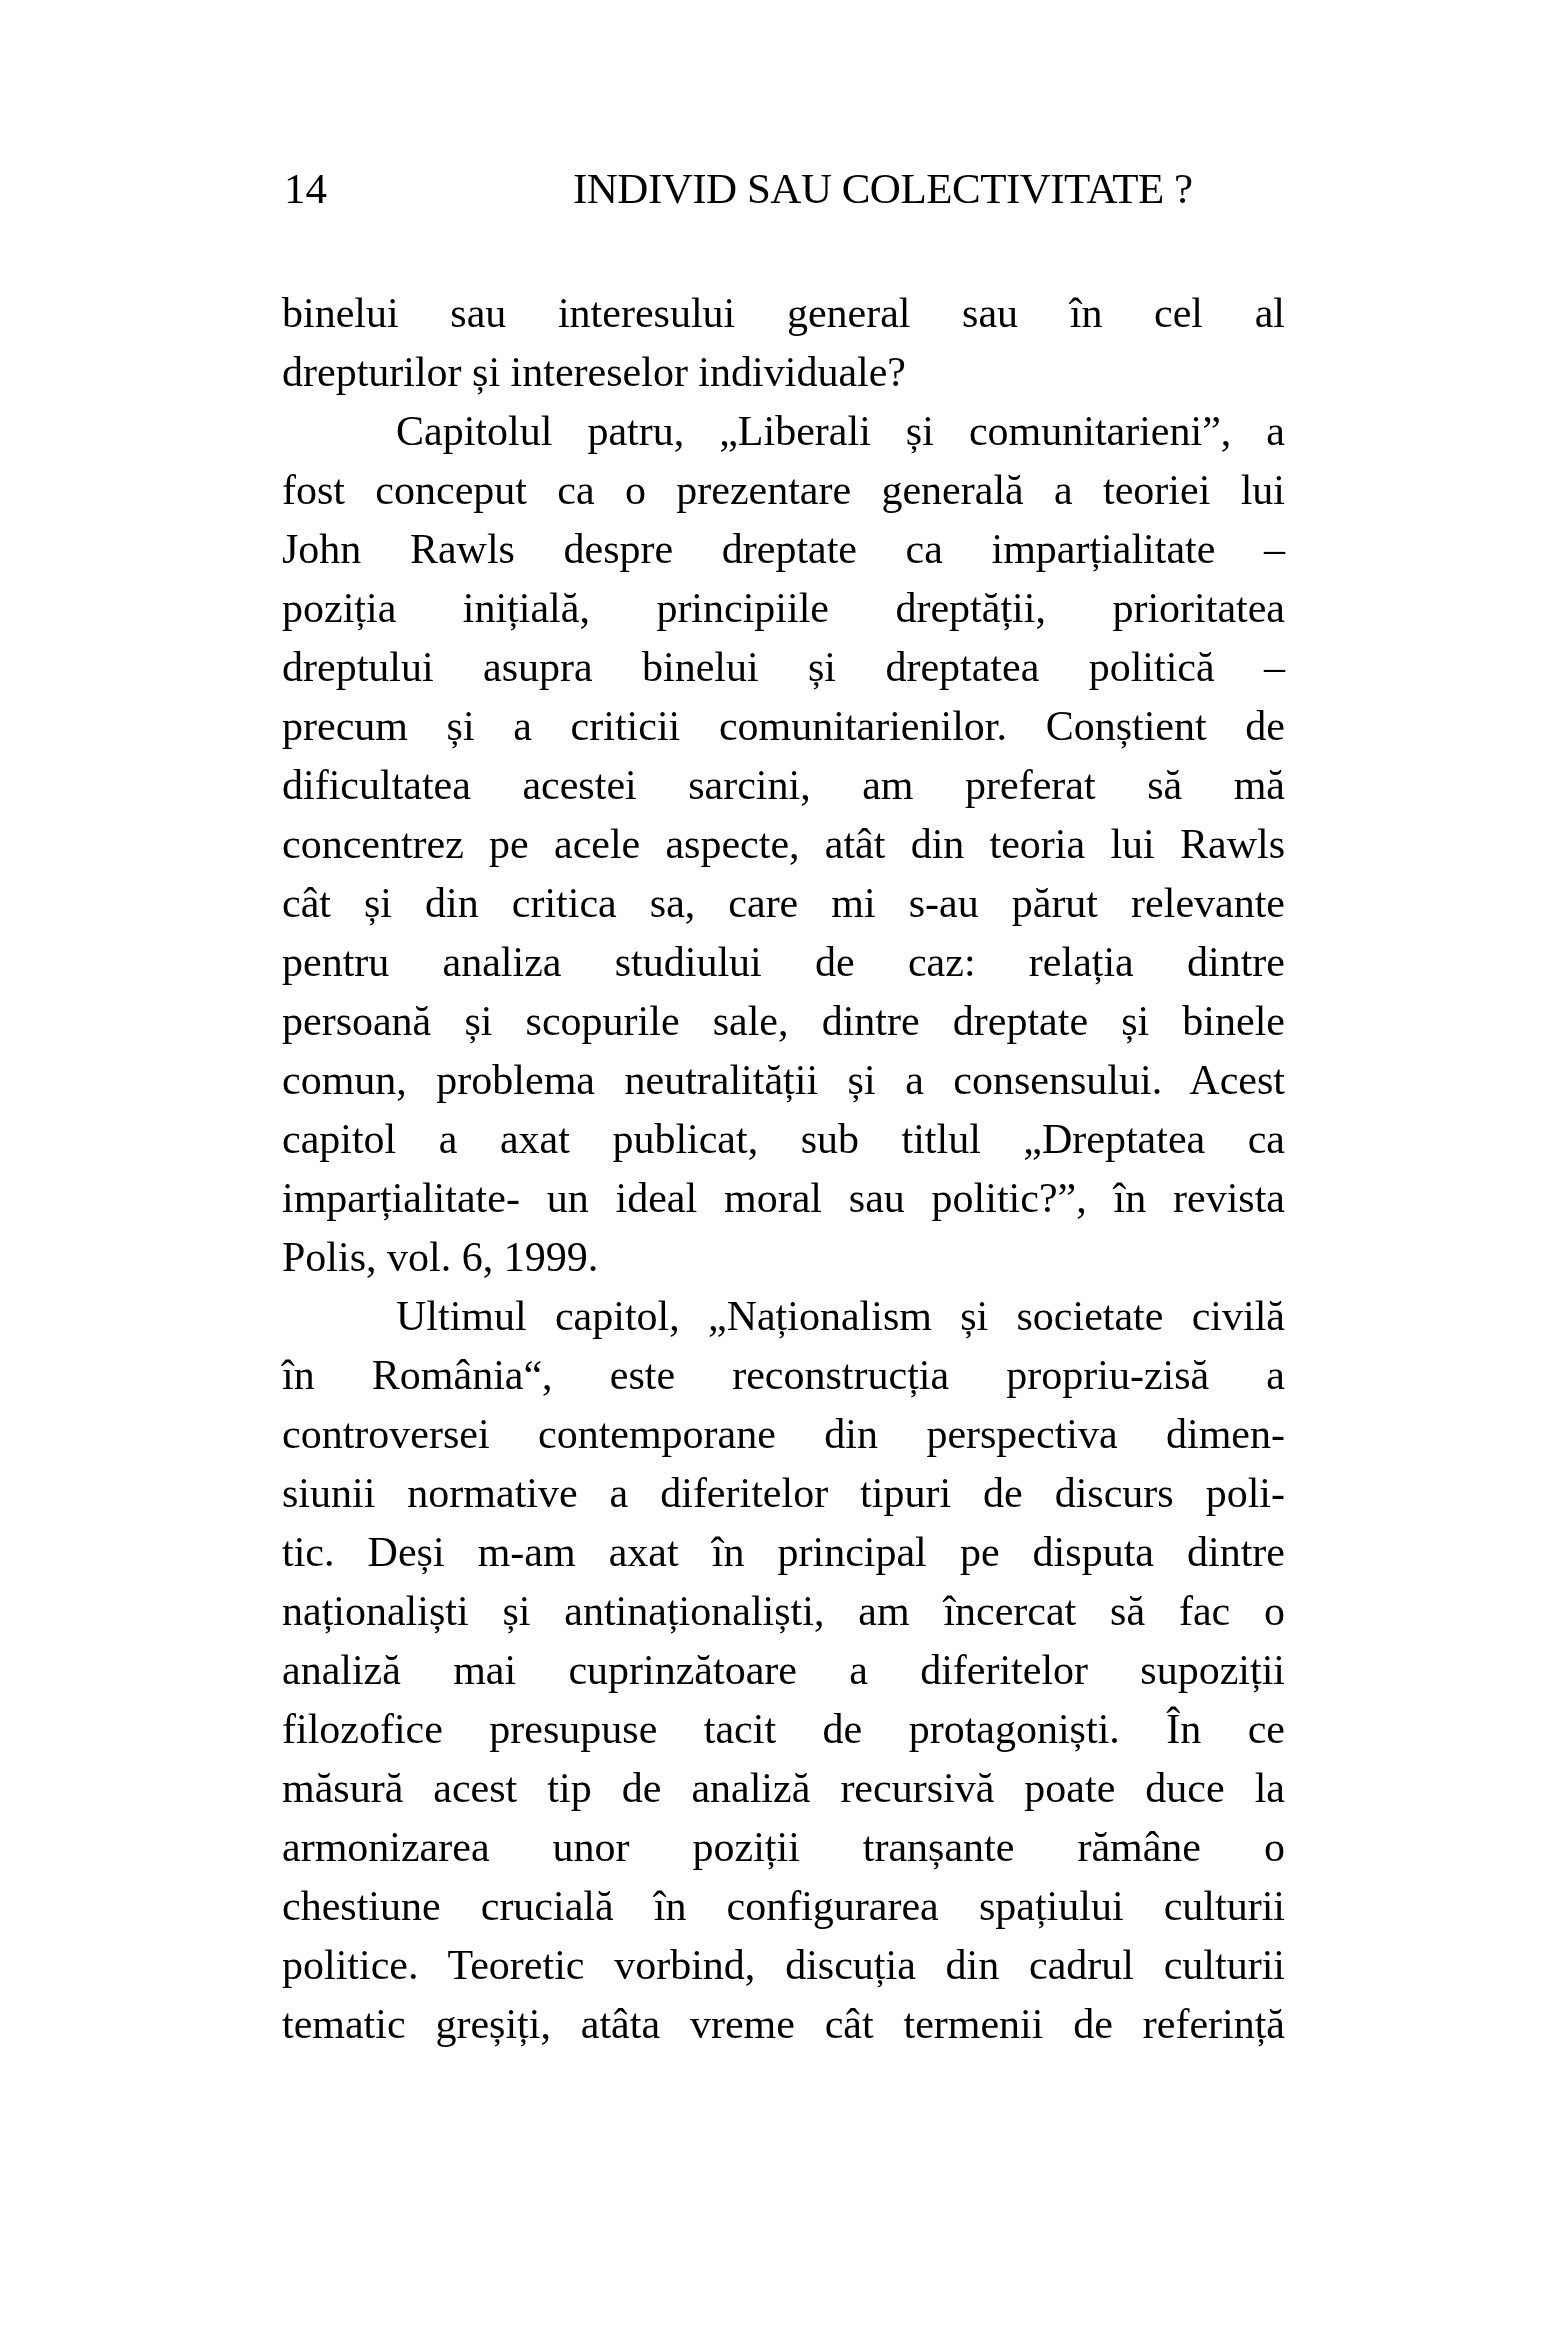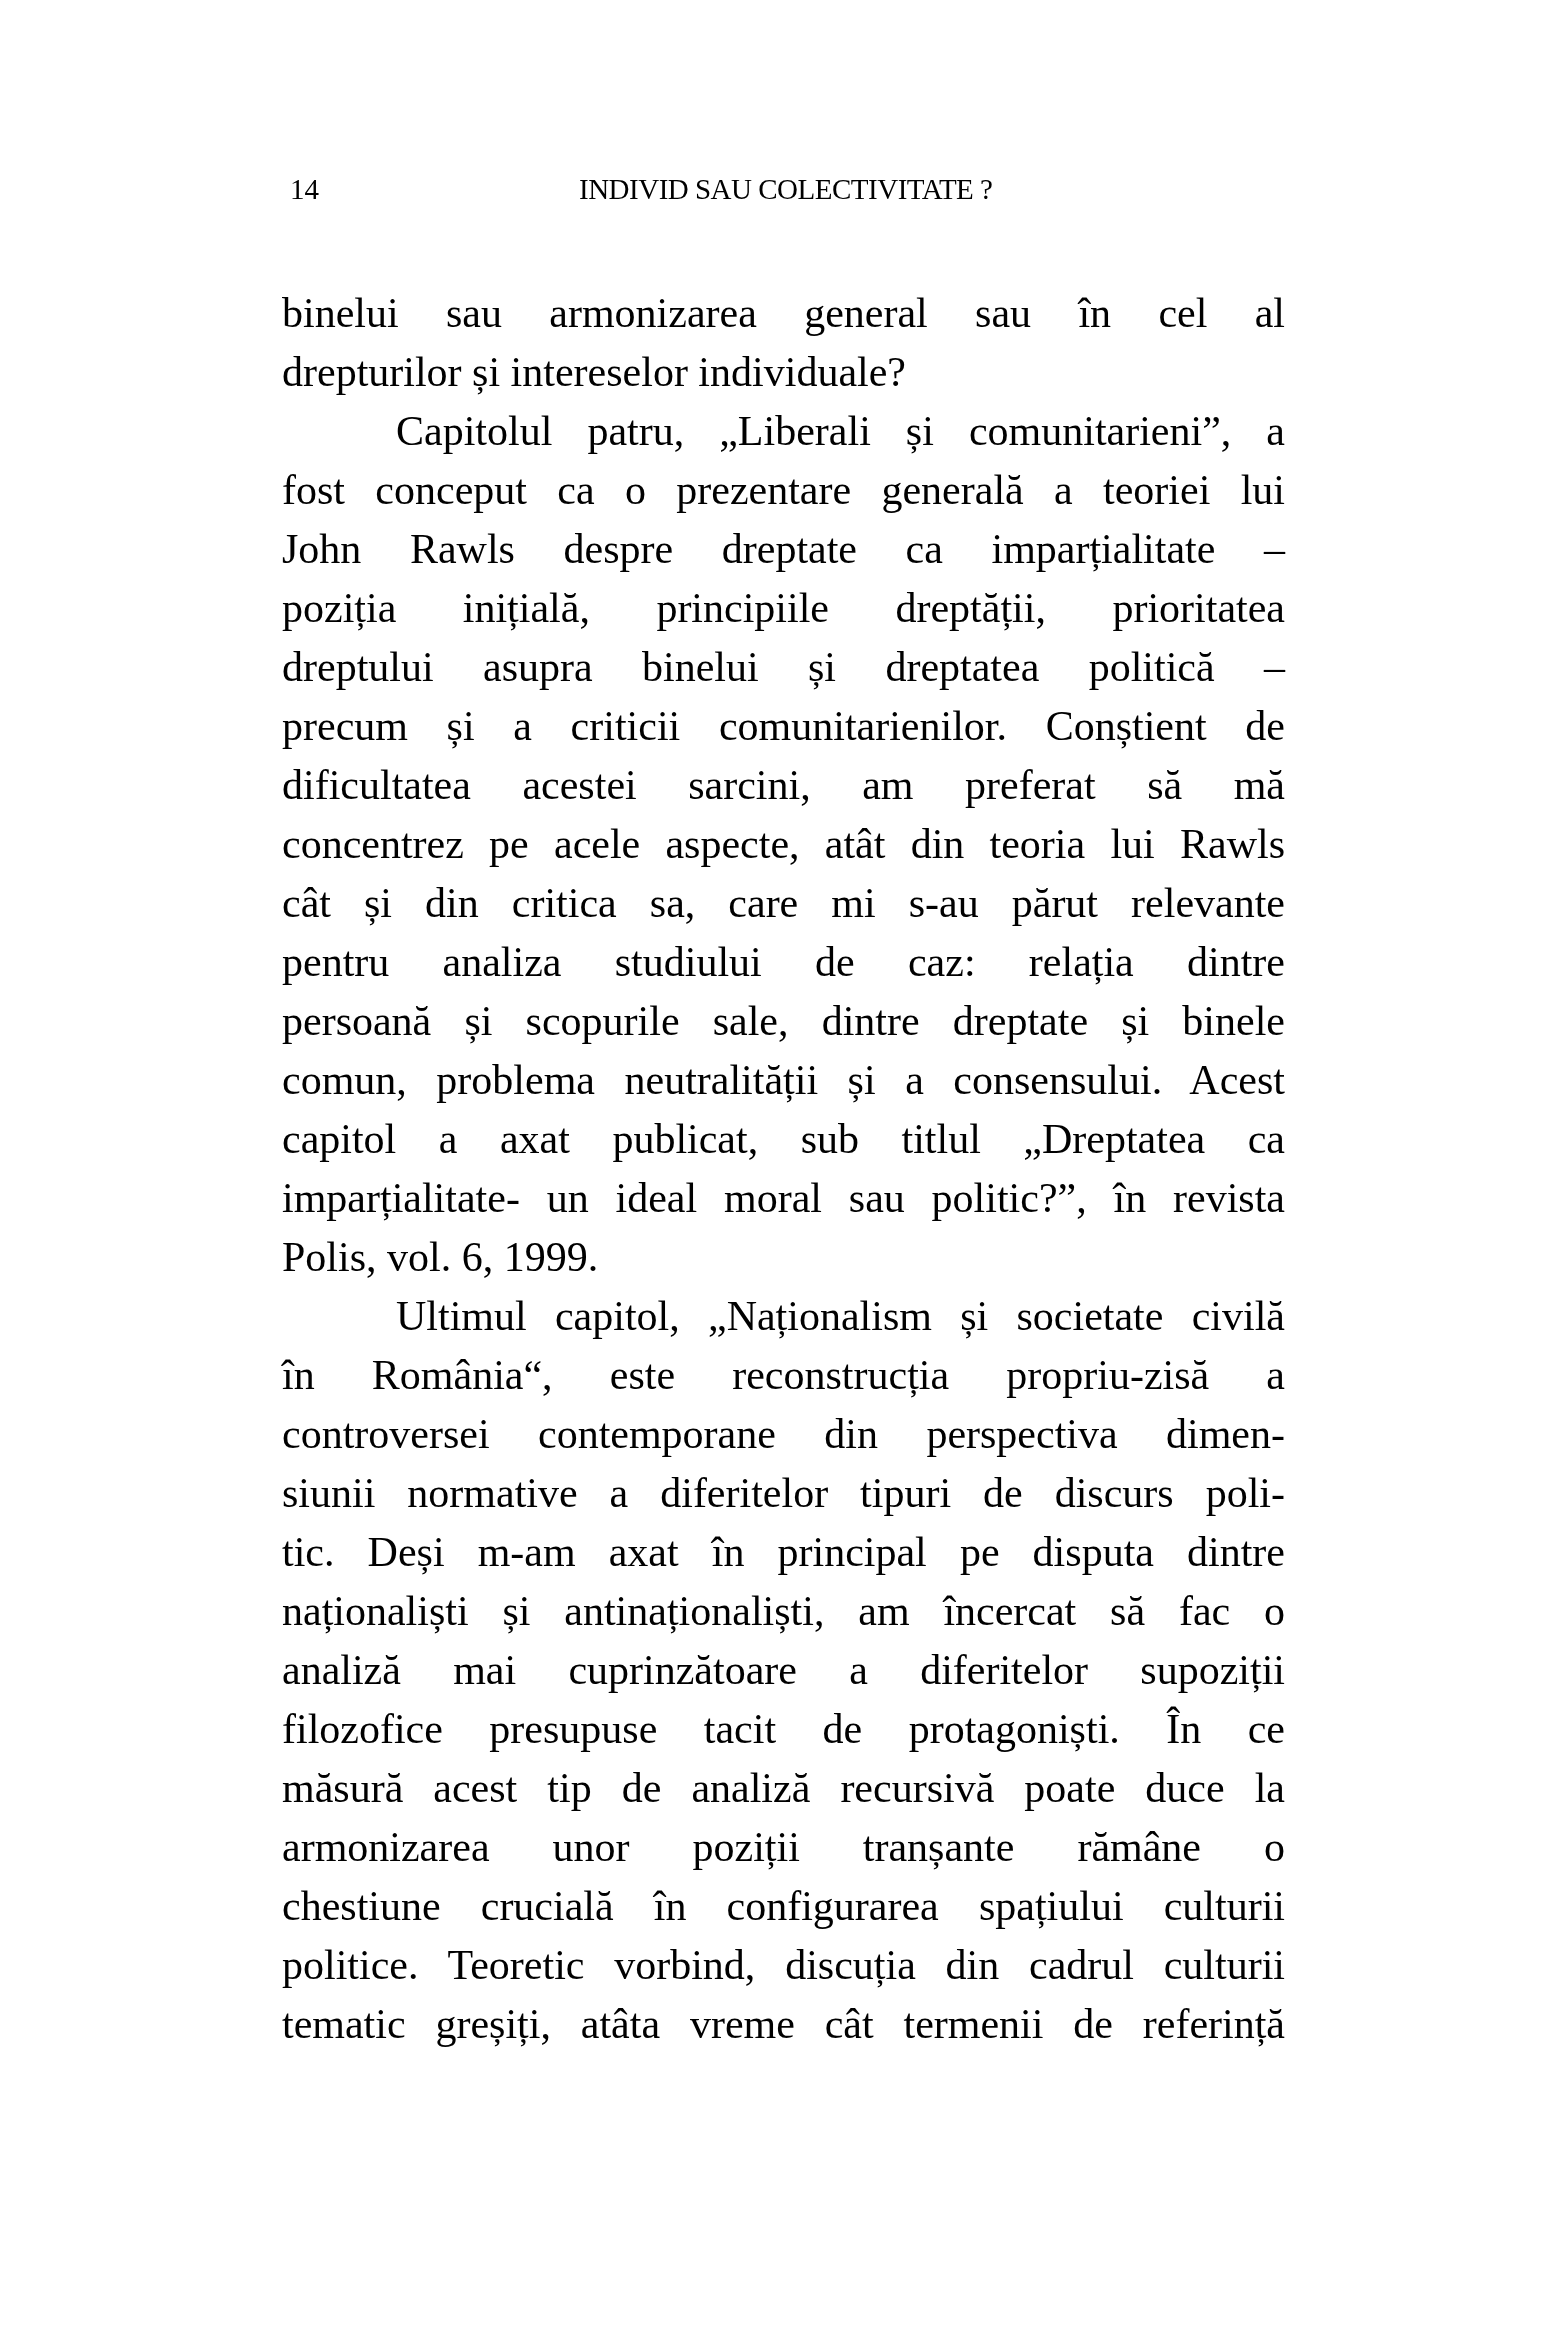--- a/index.html
+++ b/index.html
@@ -25,11 +25,11 @@
   }
   .running-header {
     position: absolute;
-    left: 290px;
+    left: 284px;
     top: 168px;
     width: 1003px;
     height: 42px;
-    font-size: 29px;
+    font-size: 43px;
     line-height: 42px;
   }
   .page-number {

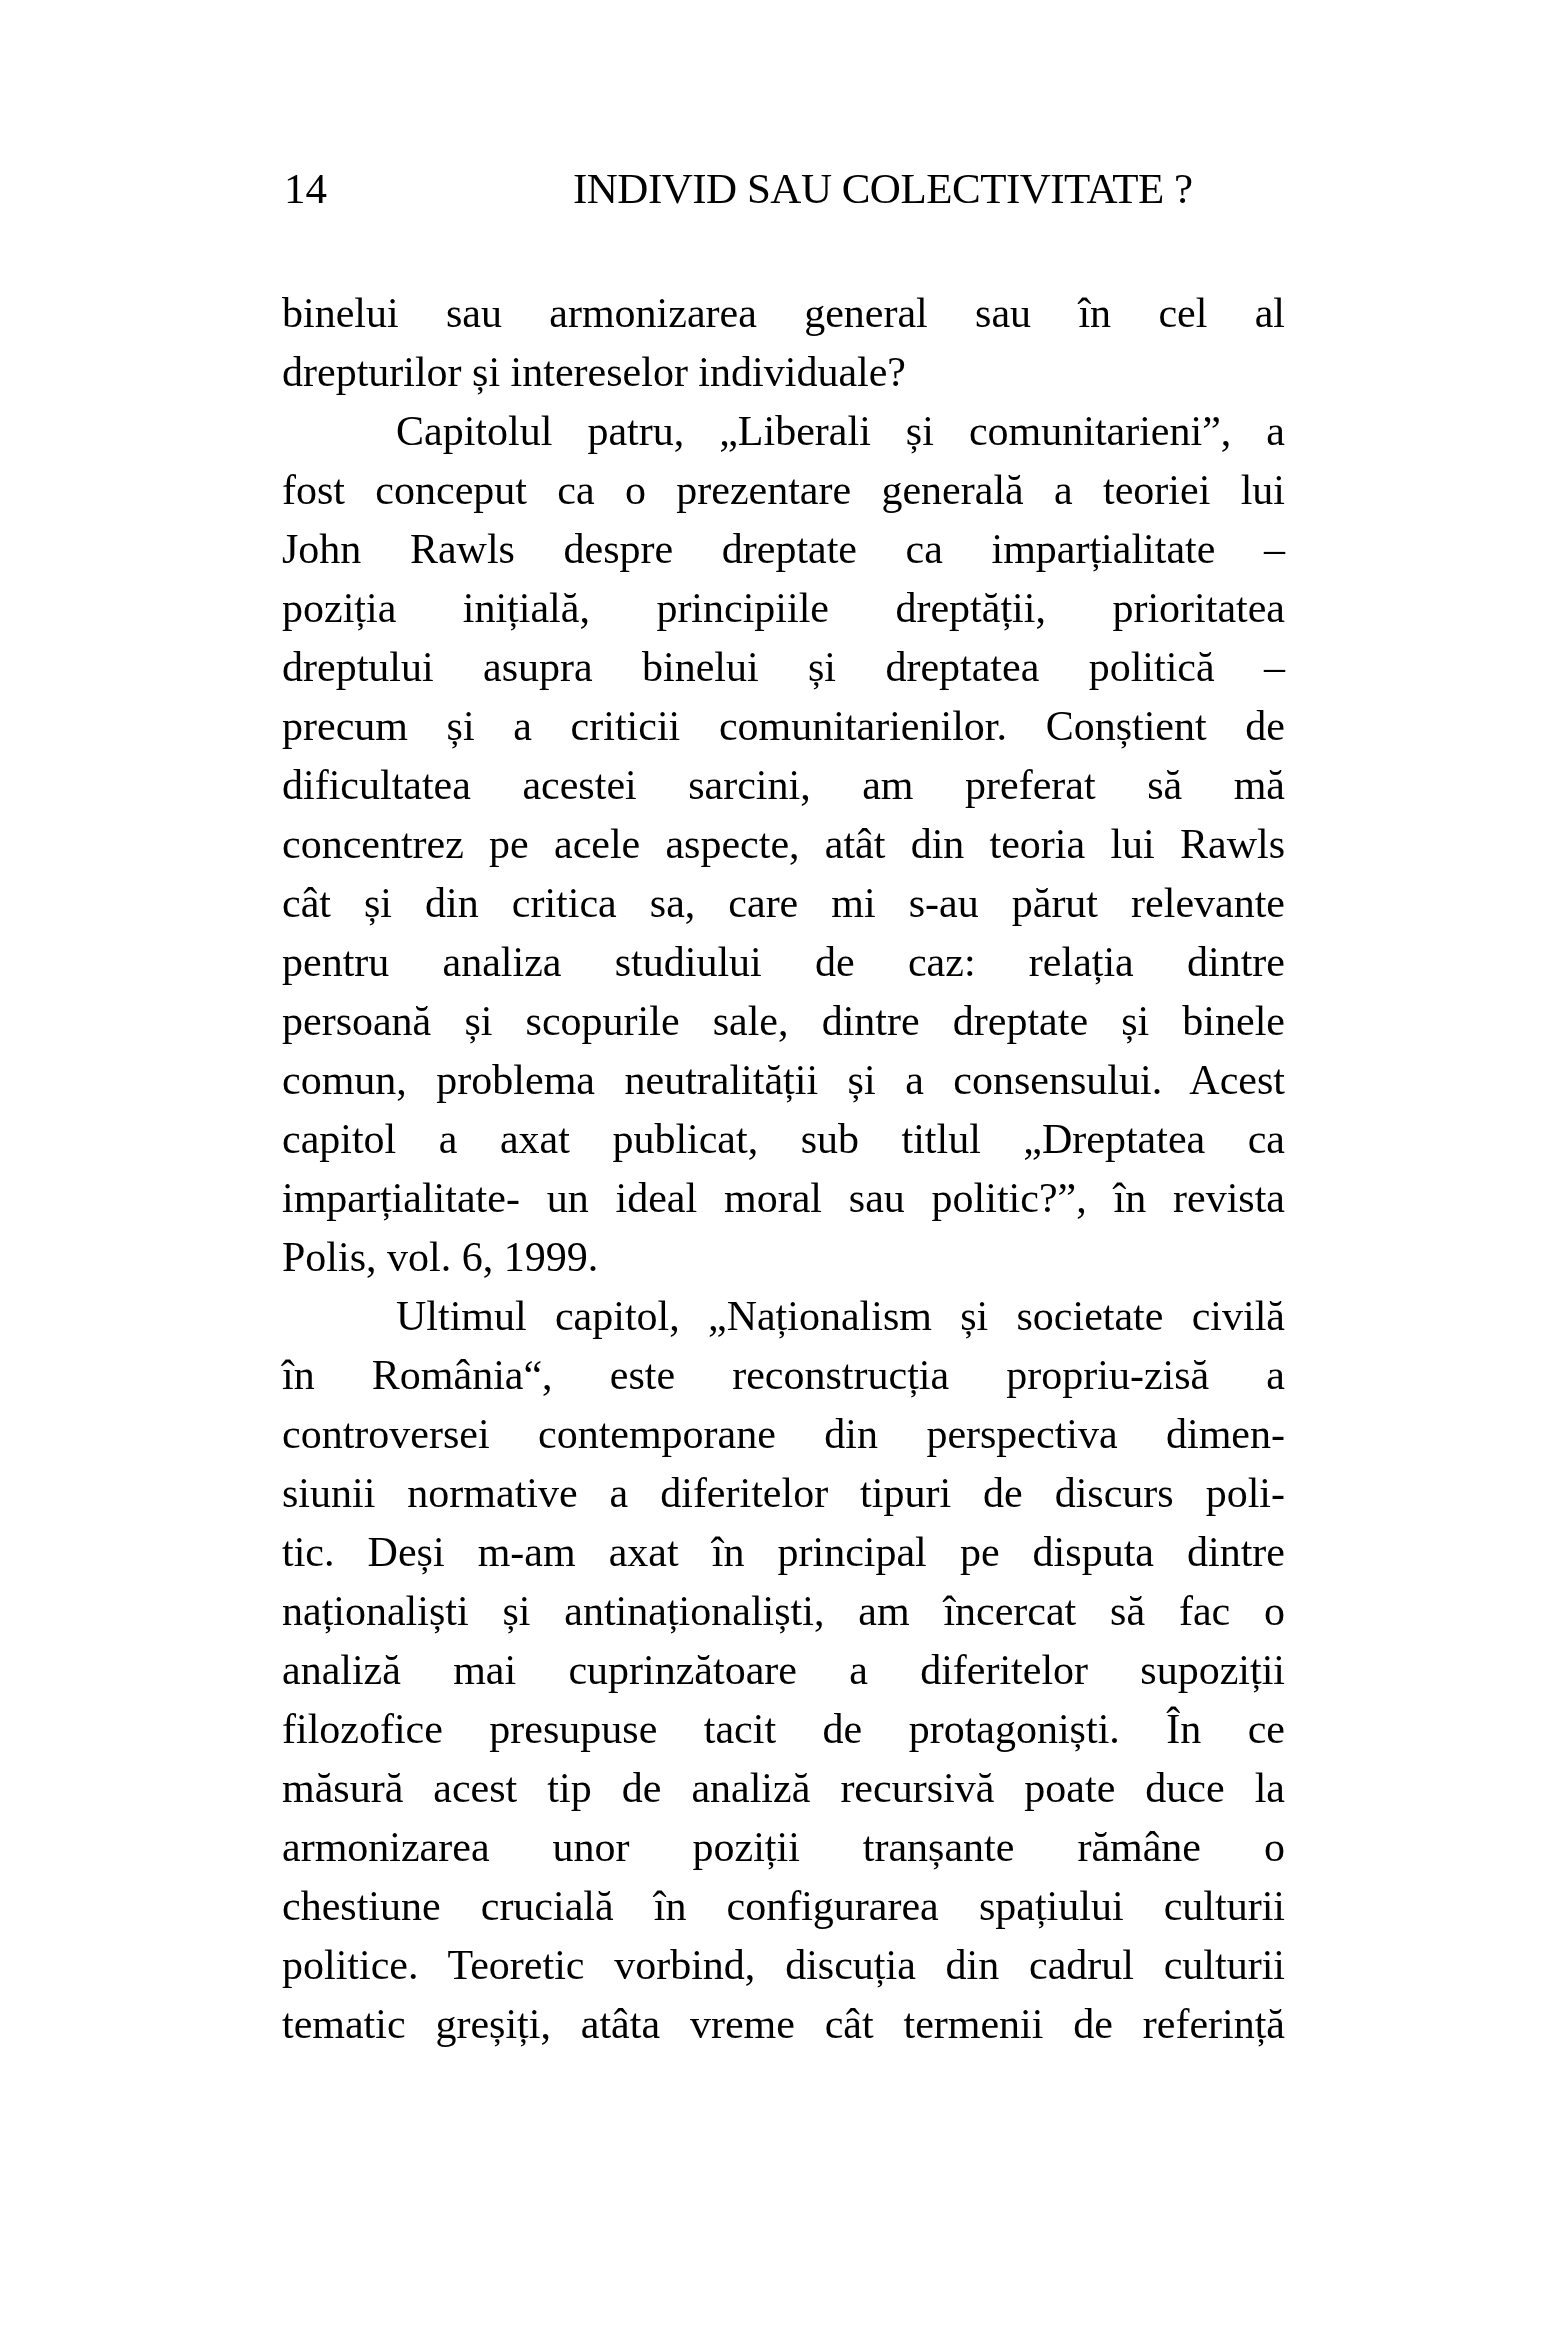--- a/index.html
+++ b/index.html
@@ -83,7 +83,7 @@
   </div>
 
   <div class="body-text">
-    <span class="line">binelui sau armonizarea general sau în cel al</span>
+    <span class="line">binelui sau interesului general sau în cel al</span>
     <span class="line last">drepturilor și intereselor individuale?</span>
     <span class="line indent">Capitolul patru, „Liberali și comunitarieni”, a</span>
     <span class="line">fost conceput ca o prezentare generală a teoriei lui</span>

